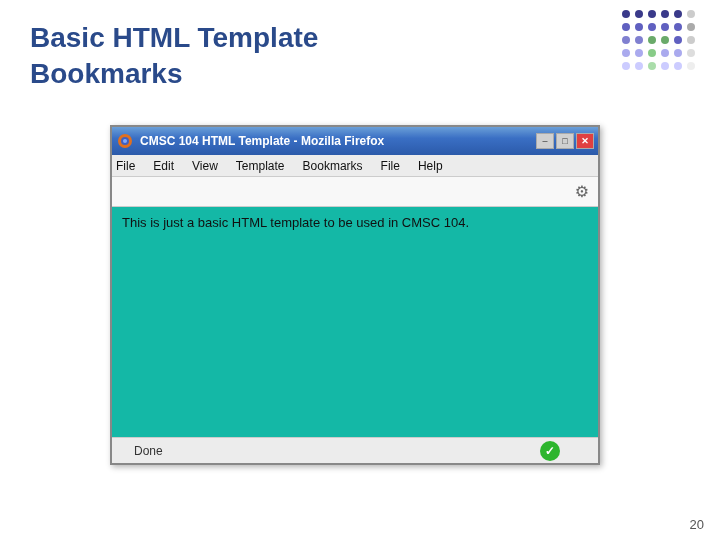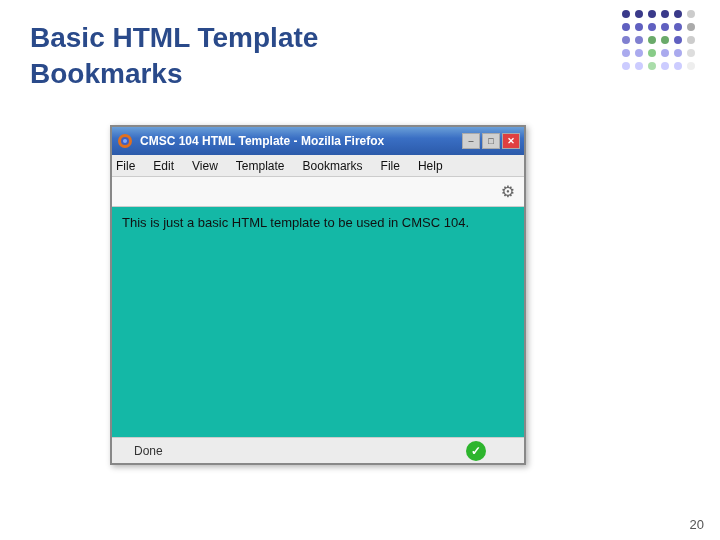--- a/index.html
+++ b/index.html
@@ -55,7 +55,7 @@
       position: absolute;
       top: 125px;
       left: 110px;
-      width: 416px;
+      width: 490px;
       height: 340px;
       border: 2px solid #888;
       background: #f0f0f0;

